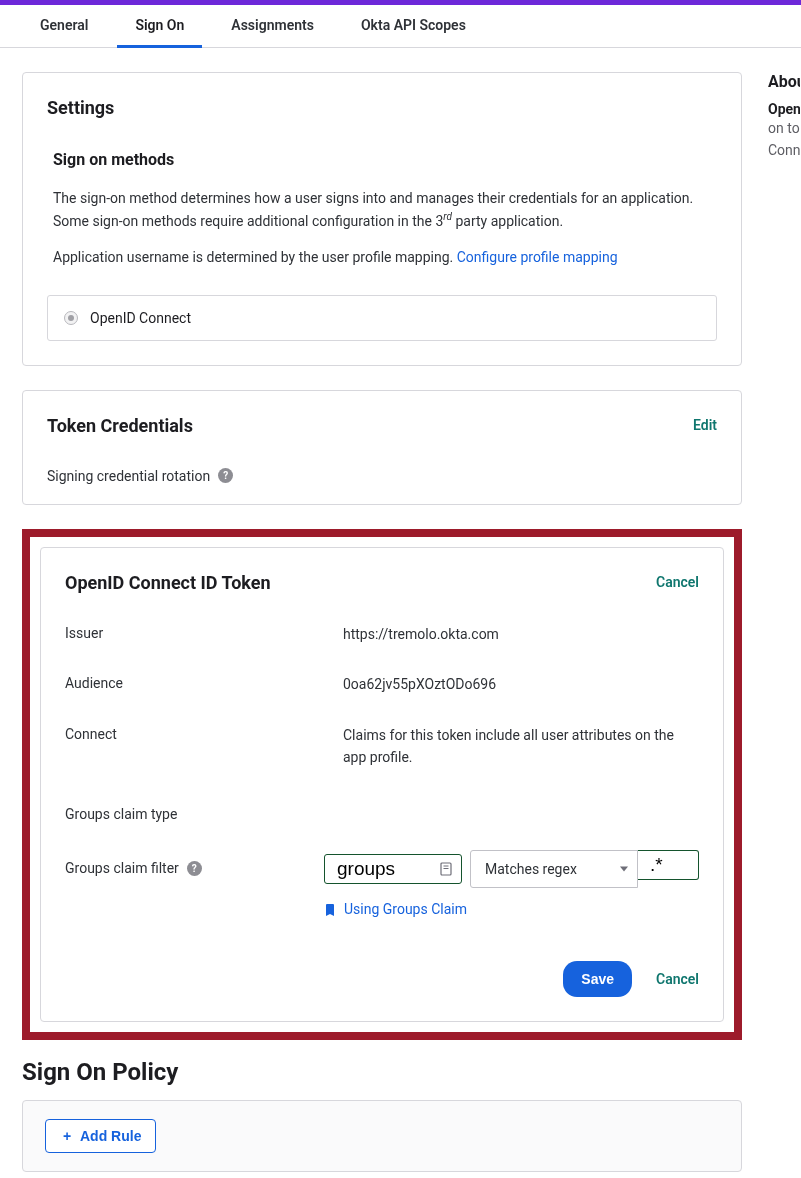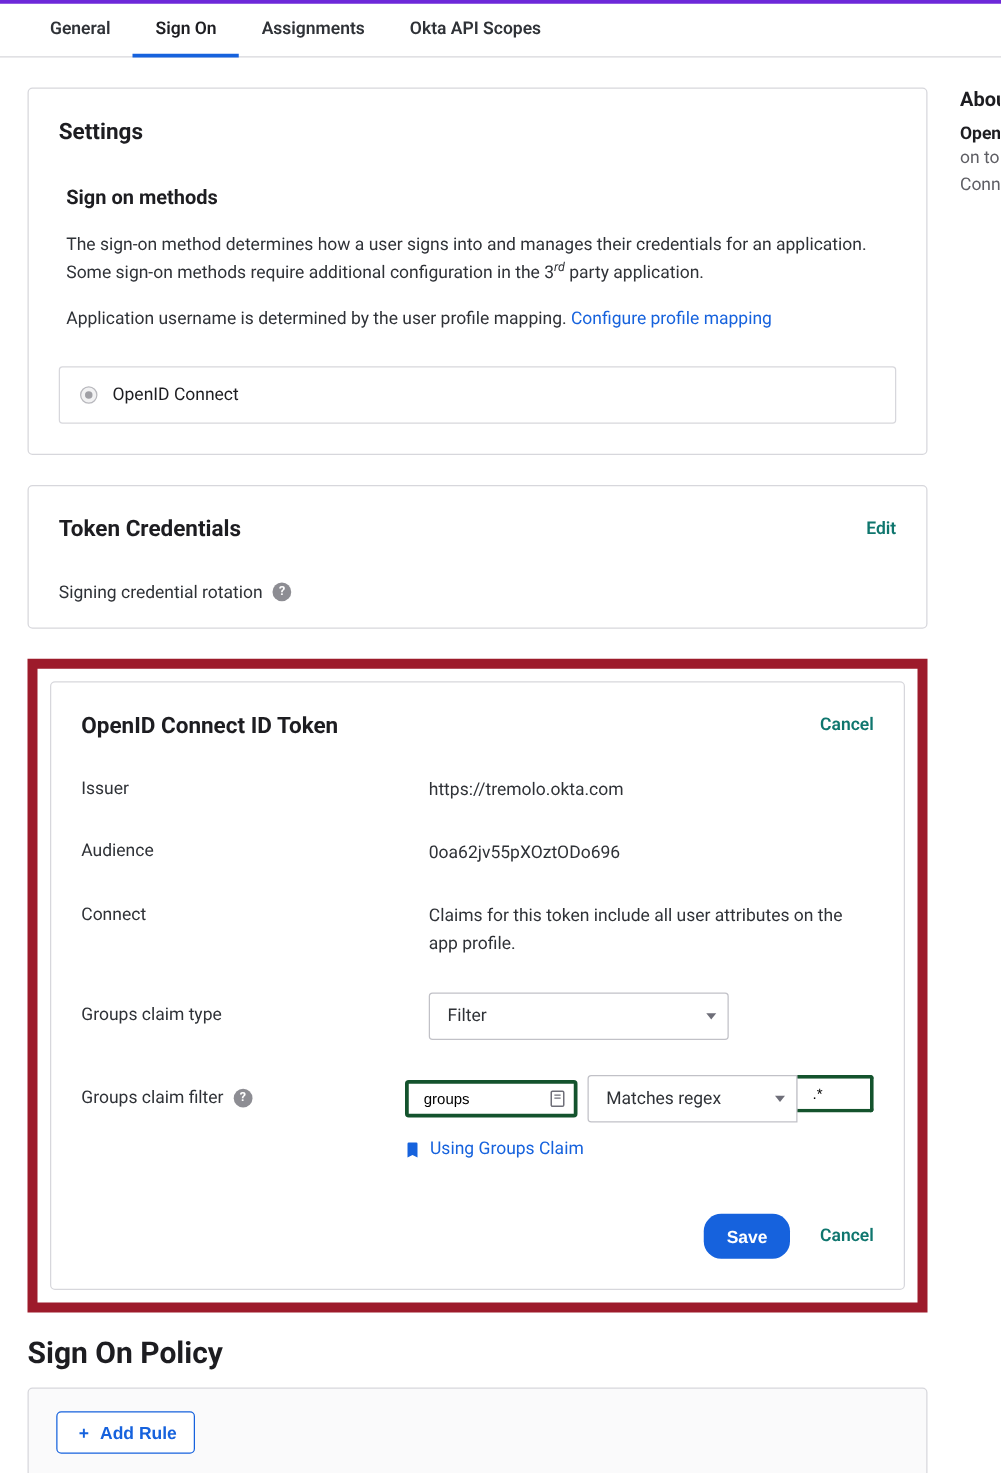--- a/index.html
+++ b/index.html
@@ -13,9 +13,9 @@
   .tabs {
     display: flex;
     border-bottom: 1px solid #d7d7dc;
-    border-top: 3px solid #6d28d9;
+    border-top: 5px solid #6d28d9;
     padding-left: 22px;
-    gap: 0;
+    gap: 11px;
   }
   .tab {
     padding: 12px 18px;

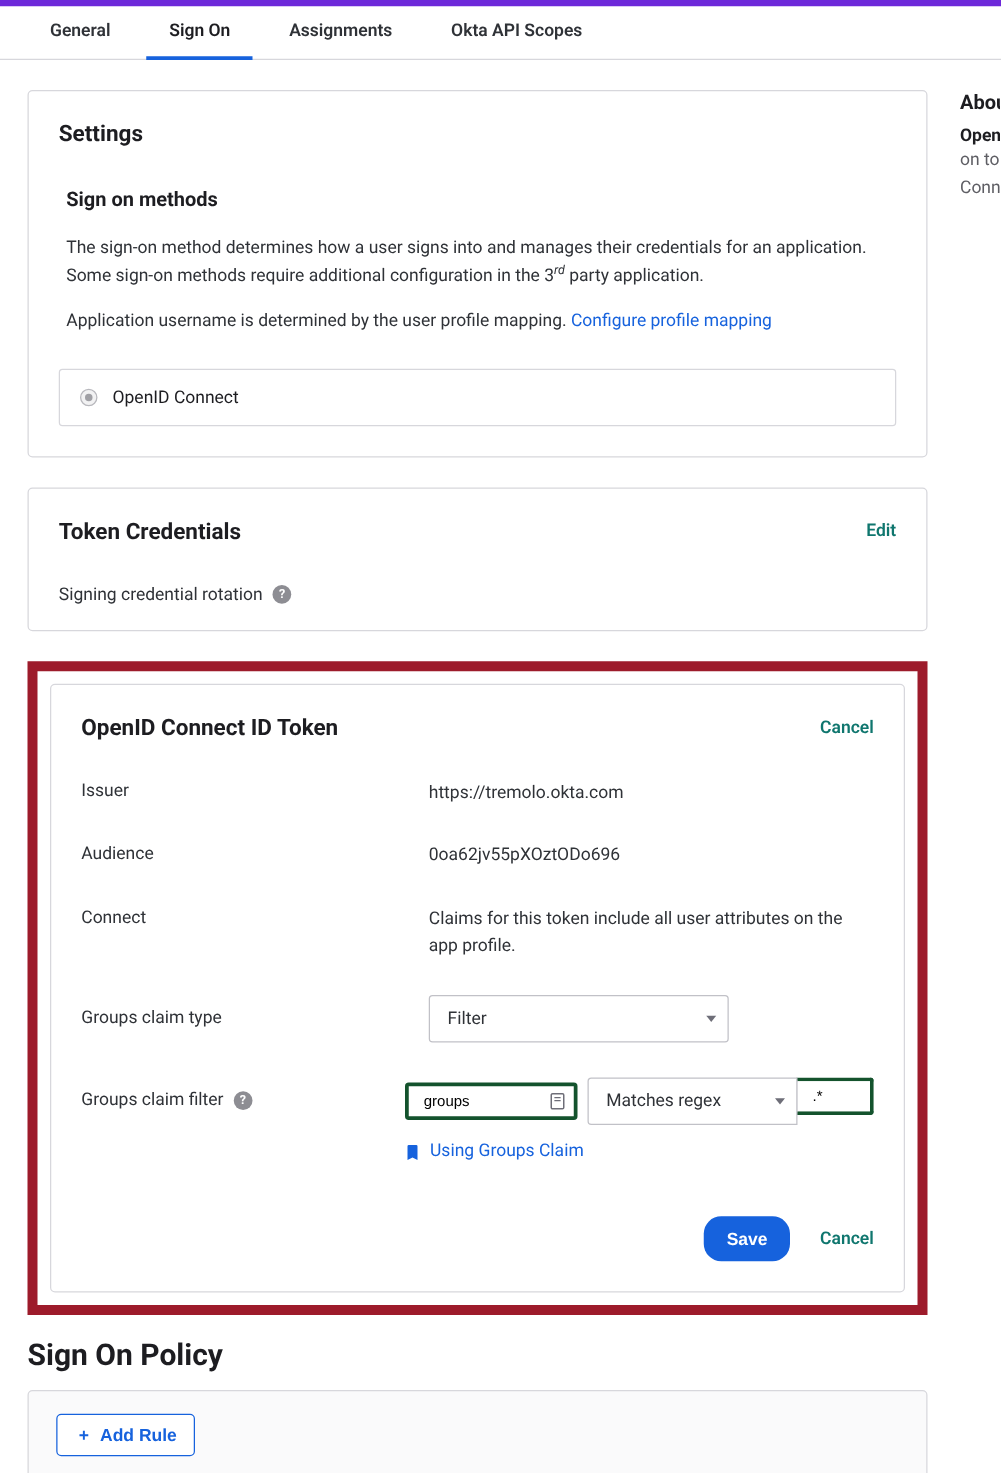--- a/index.html
+++ b/index.html
@@ -338,14 +338,6 @@
 
           <div class="kv-row">
             <div class="kv-label" style="padding-top:10px;">Groups claim type</div>
-            <div class="kv-value">
-              <div class="select-wrap">
-                <div class="select select-wide">
-                  <span>Filter</span>
-                </div>
-                <div class="select-caret"></div>
-              </div>
-            </div>
           </div>
 
           <div class="kv-row" style="margin-bottom:0;">

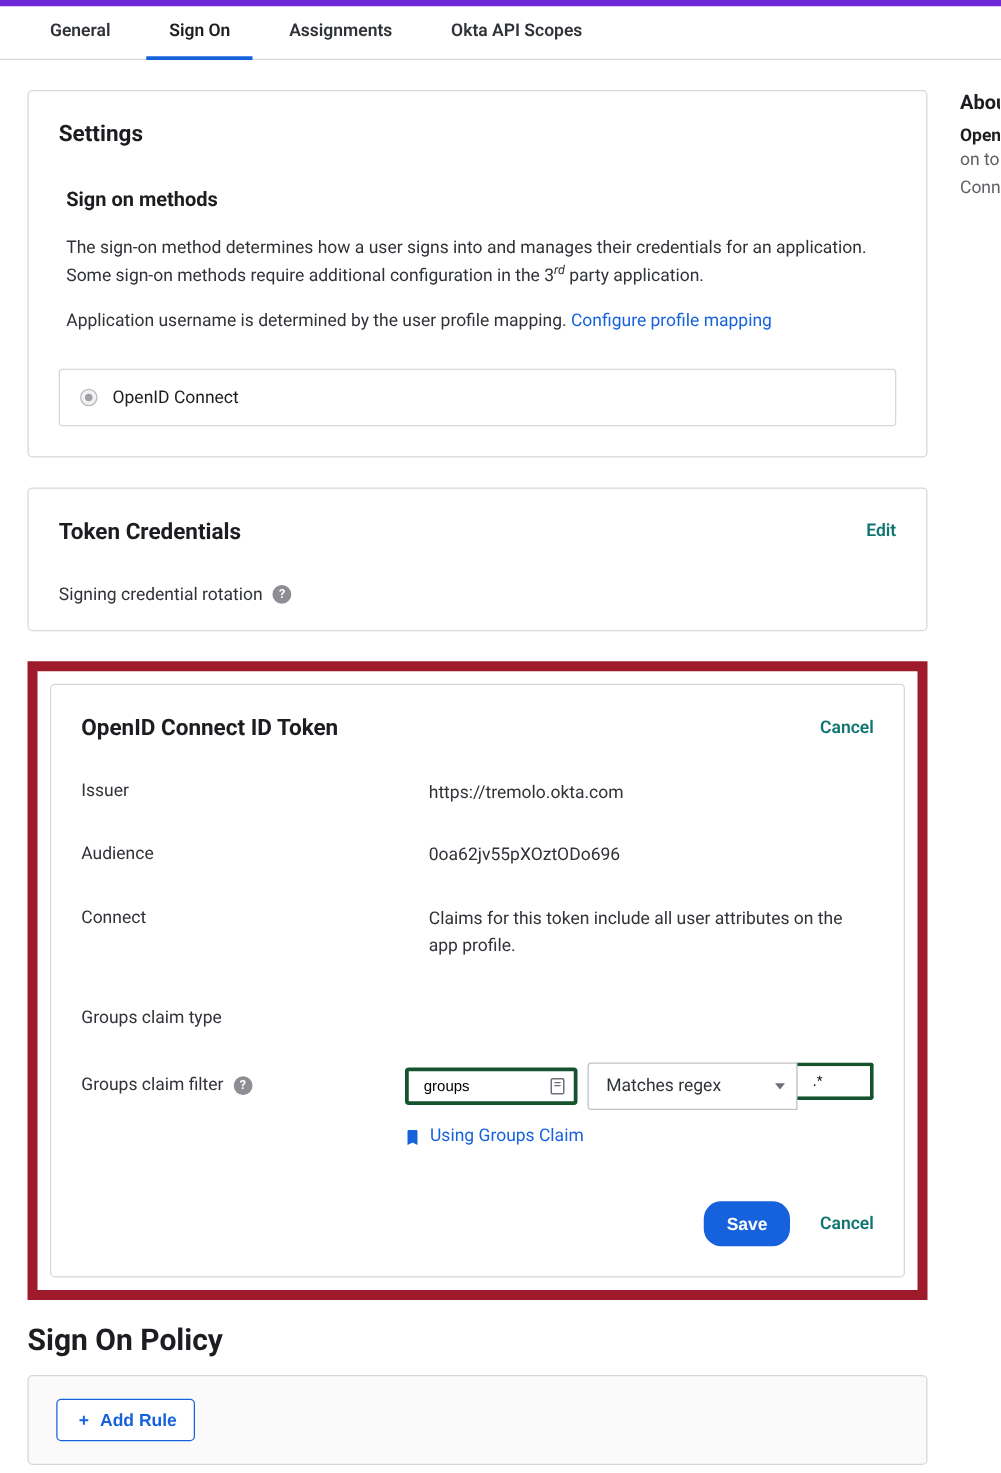--- a/index.html
+++ b/index.html
@@ -171,12 +171,12 @@
   .select-wide { width: 240px; }
   .select-mid { width: 168px; }
   .input-text {
-    border: 3px solid #14532d;
+    border: 1px solid #14532d;
     border-radius: 3px;
     background: #fff;
     height: 30px;
     padding: 0 28px 0 12px;
-    font-size: 12px;
+    font-size: 19px;
     outline: none;
   }
   .input-groups { width: 138px; }

